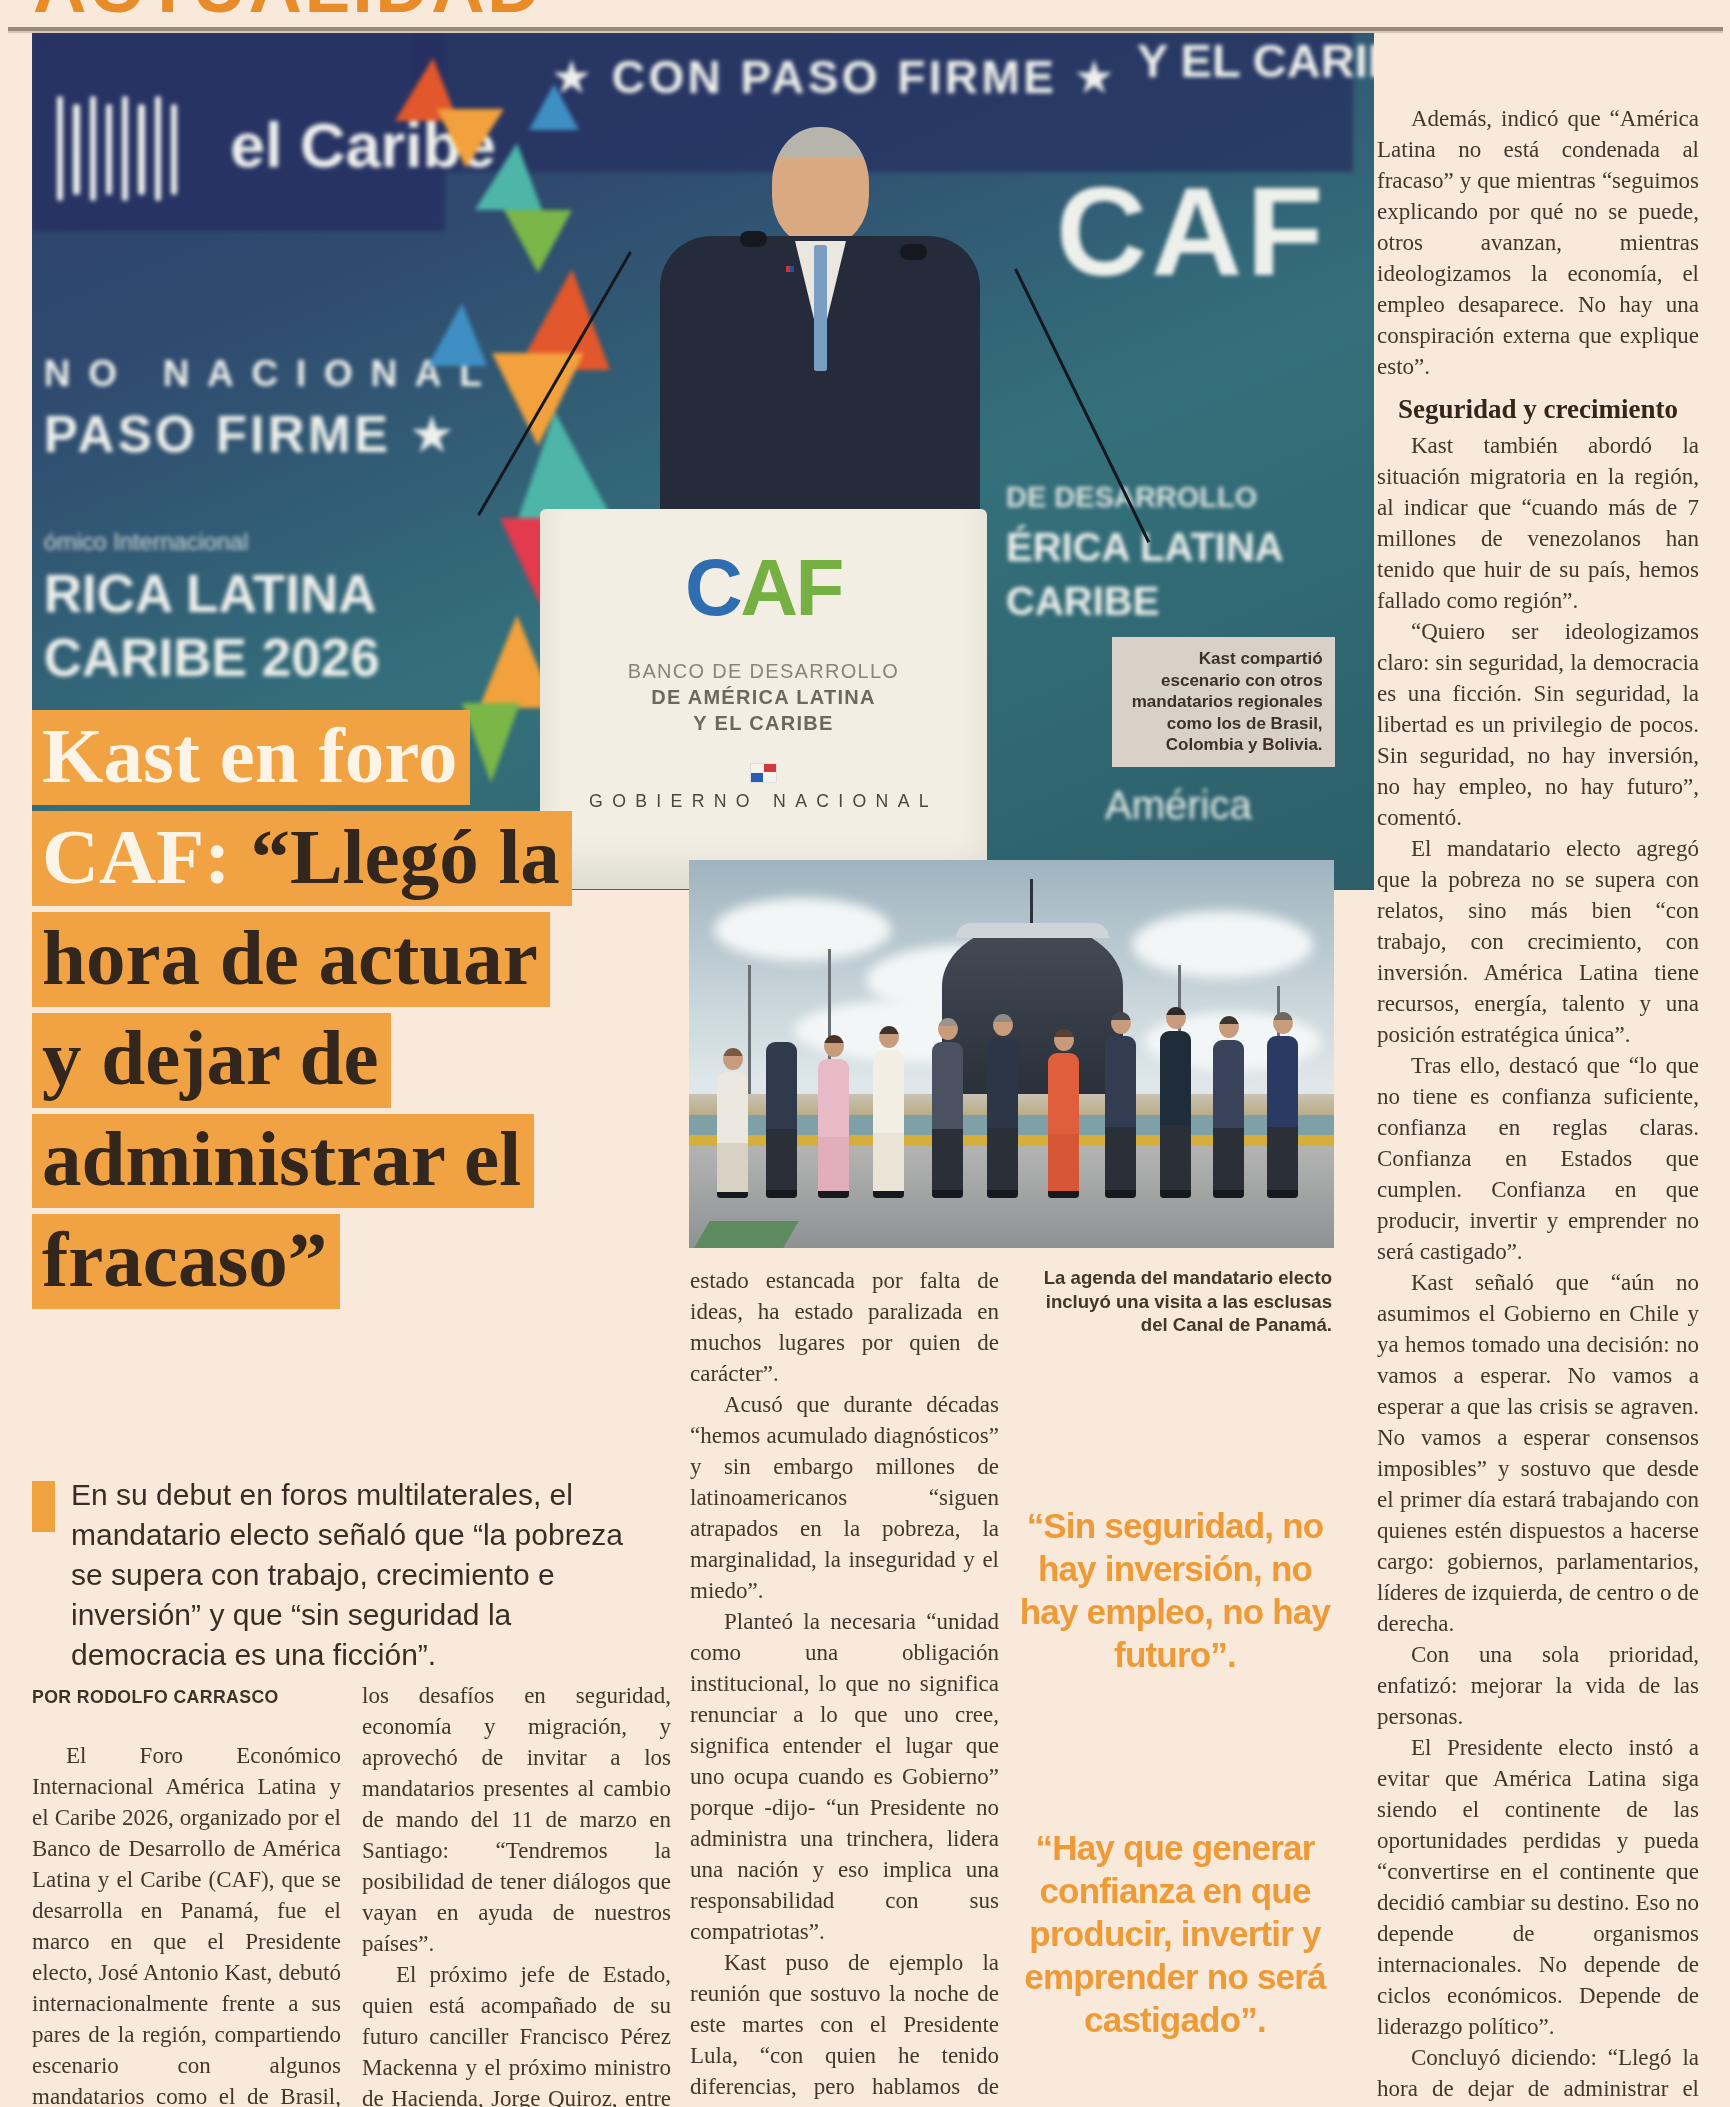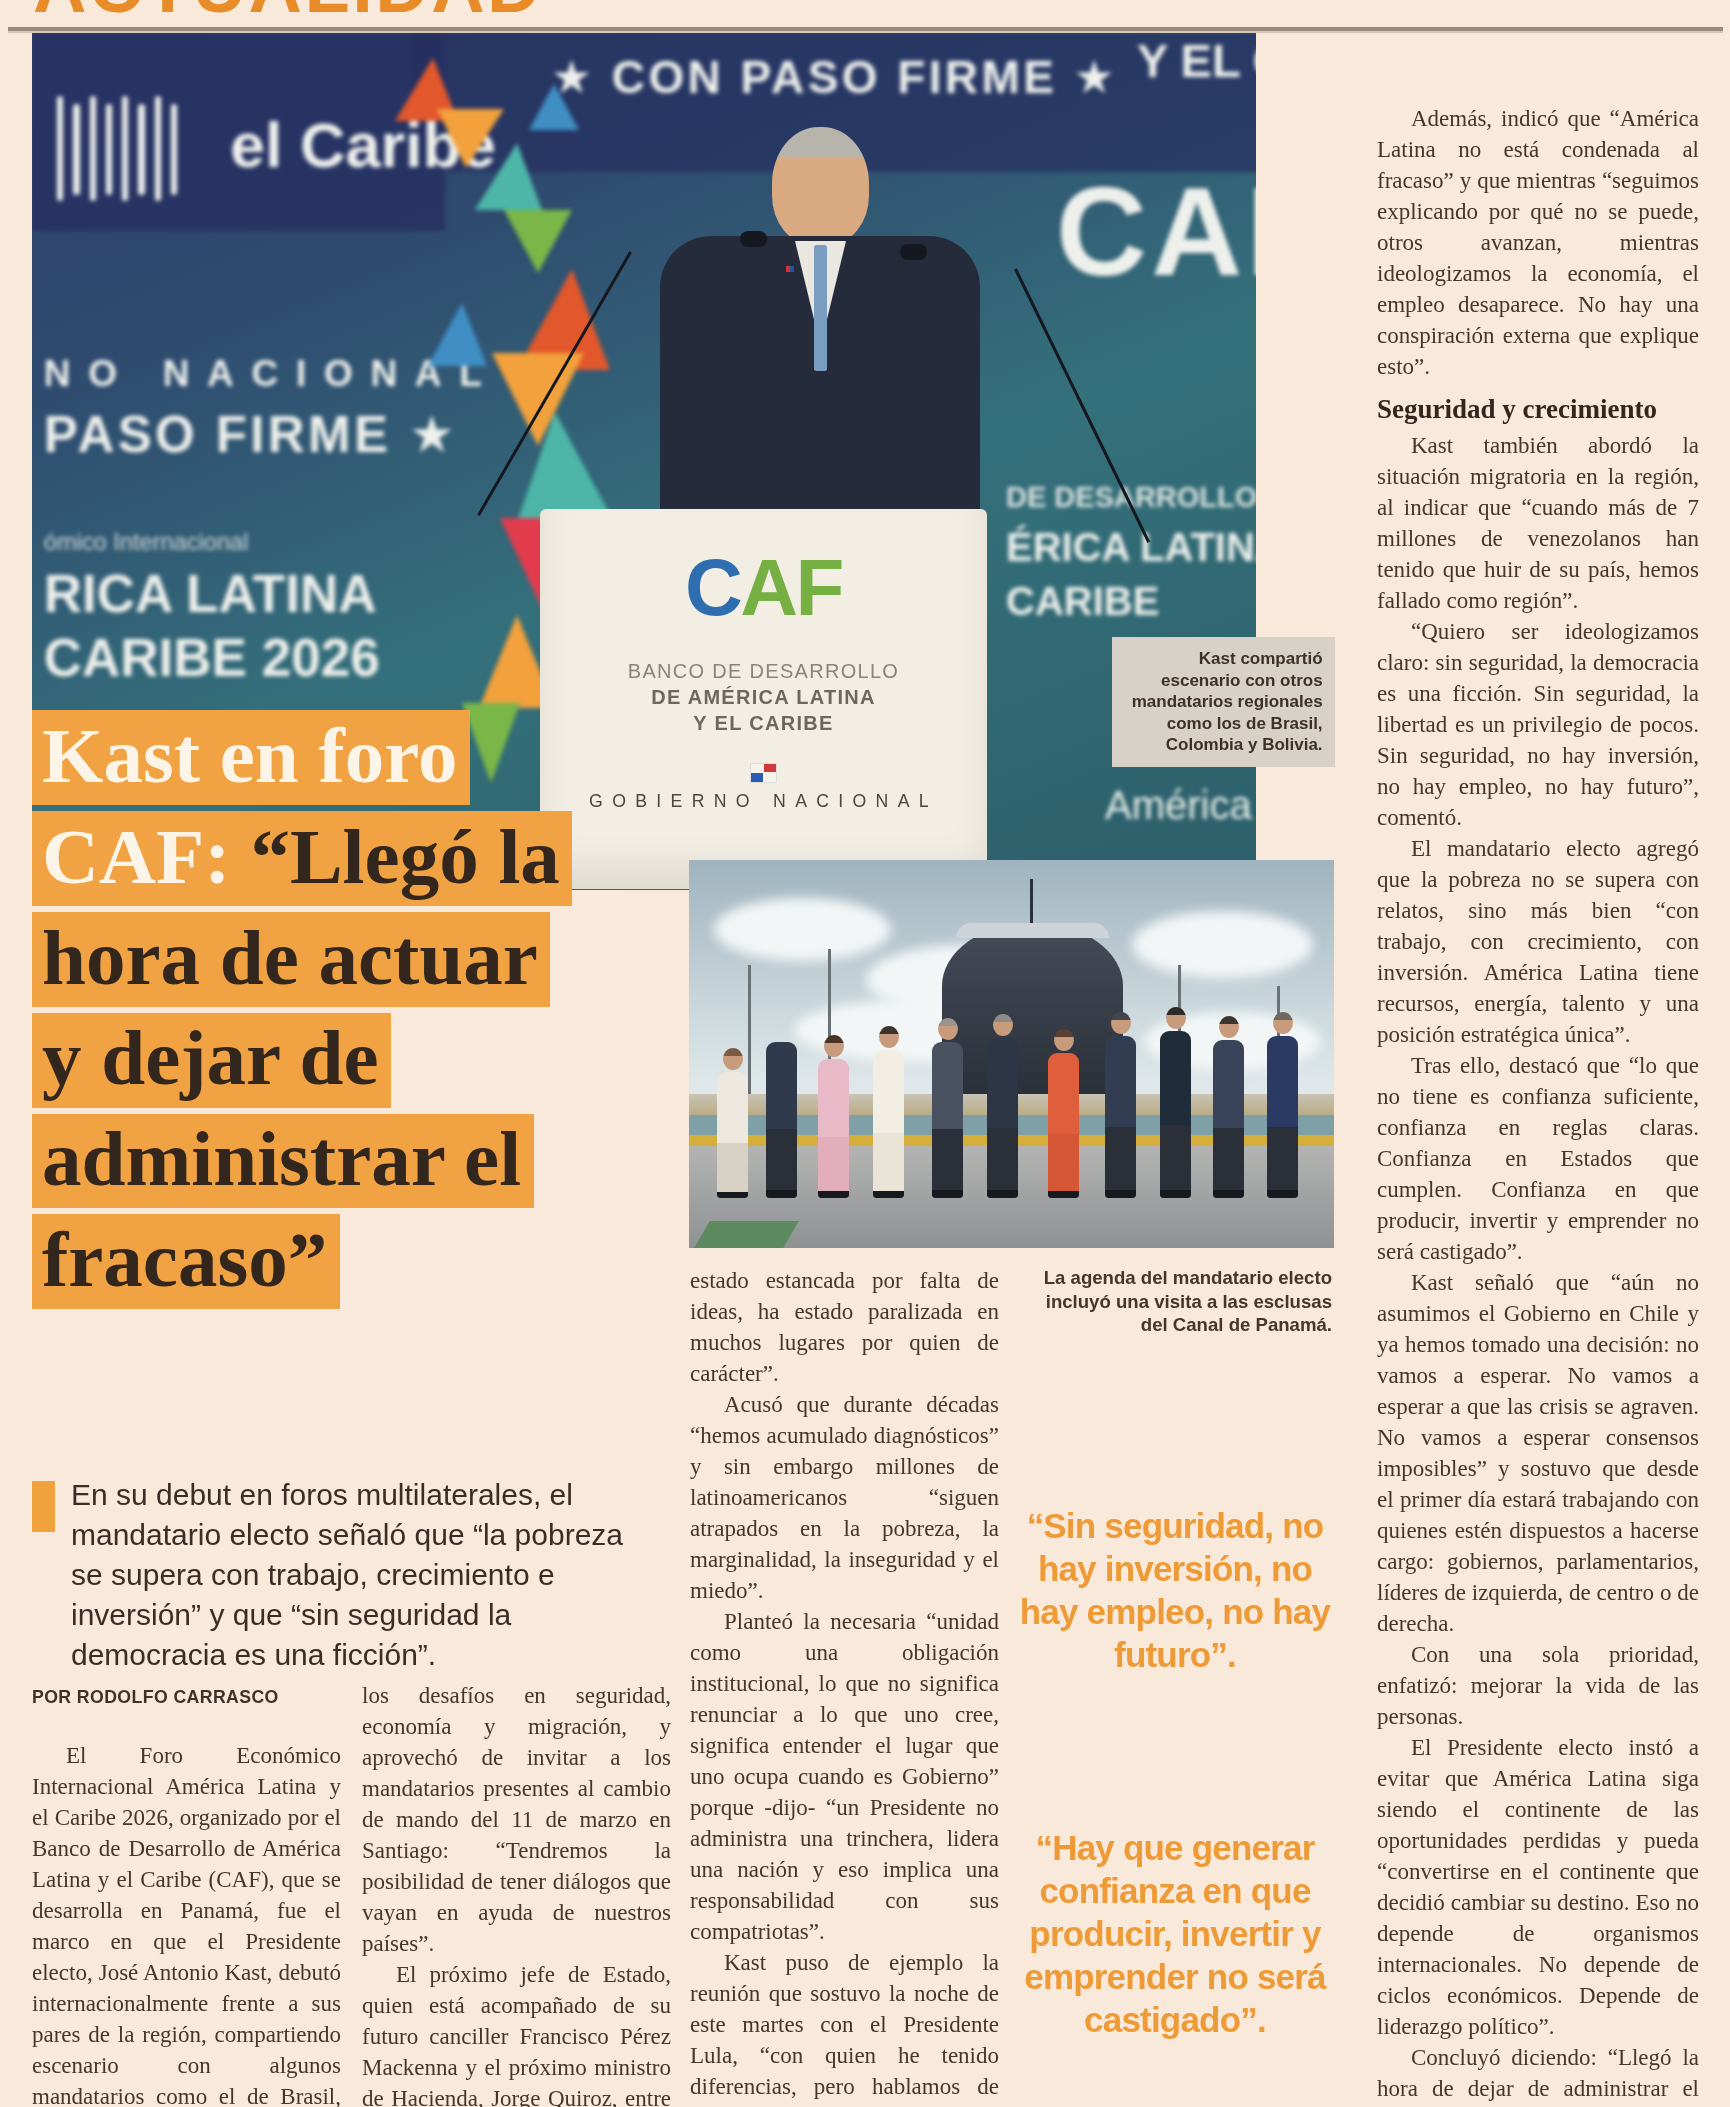--- a/index.html
+++ b/index.html
@@ -71,7 +71,7 @@
   .col2{left:362px;top:1680px;width:309px;height:487px;}
   .col3{left:690px;top:1265px;width:309px;height:903px;}
   .rail{left:1377px;top:103px;width:322px;height:2065px;}
-  .railhead{font-weight:700;font-size:27px;line-height:30px;color:#33261c;margin:11.8px 0 5.9px !important;text-align:left;text-indent:0 !important;}
+  .railhead{font-weight:700;font-size:27px;line-height:30px;color:#33261c;margin:11.8px 0 5.9px !important;text-align:center;text-indent:0 !important;}
 
   
   .pull{position:absolute;left:1018px;width:314px;text-align:center;

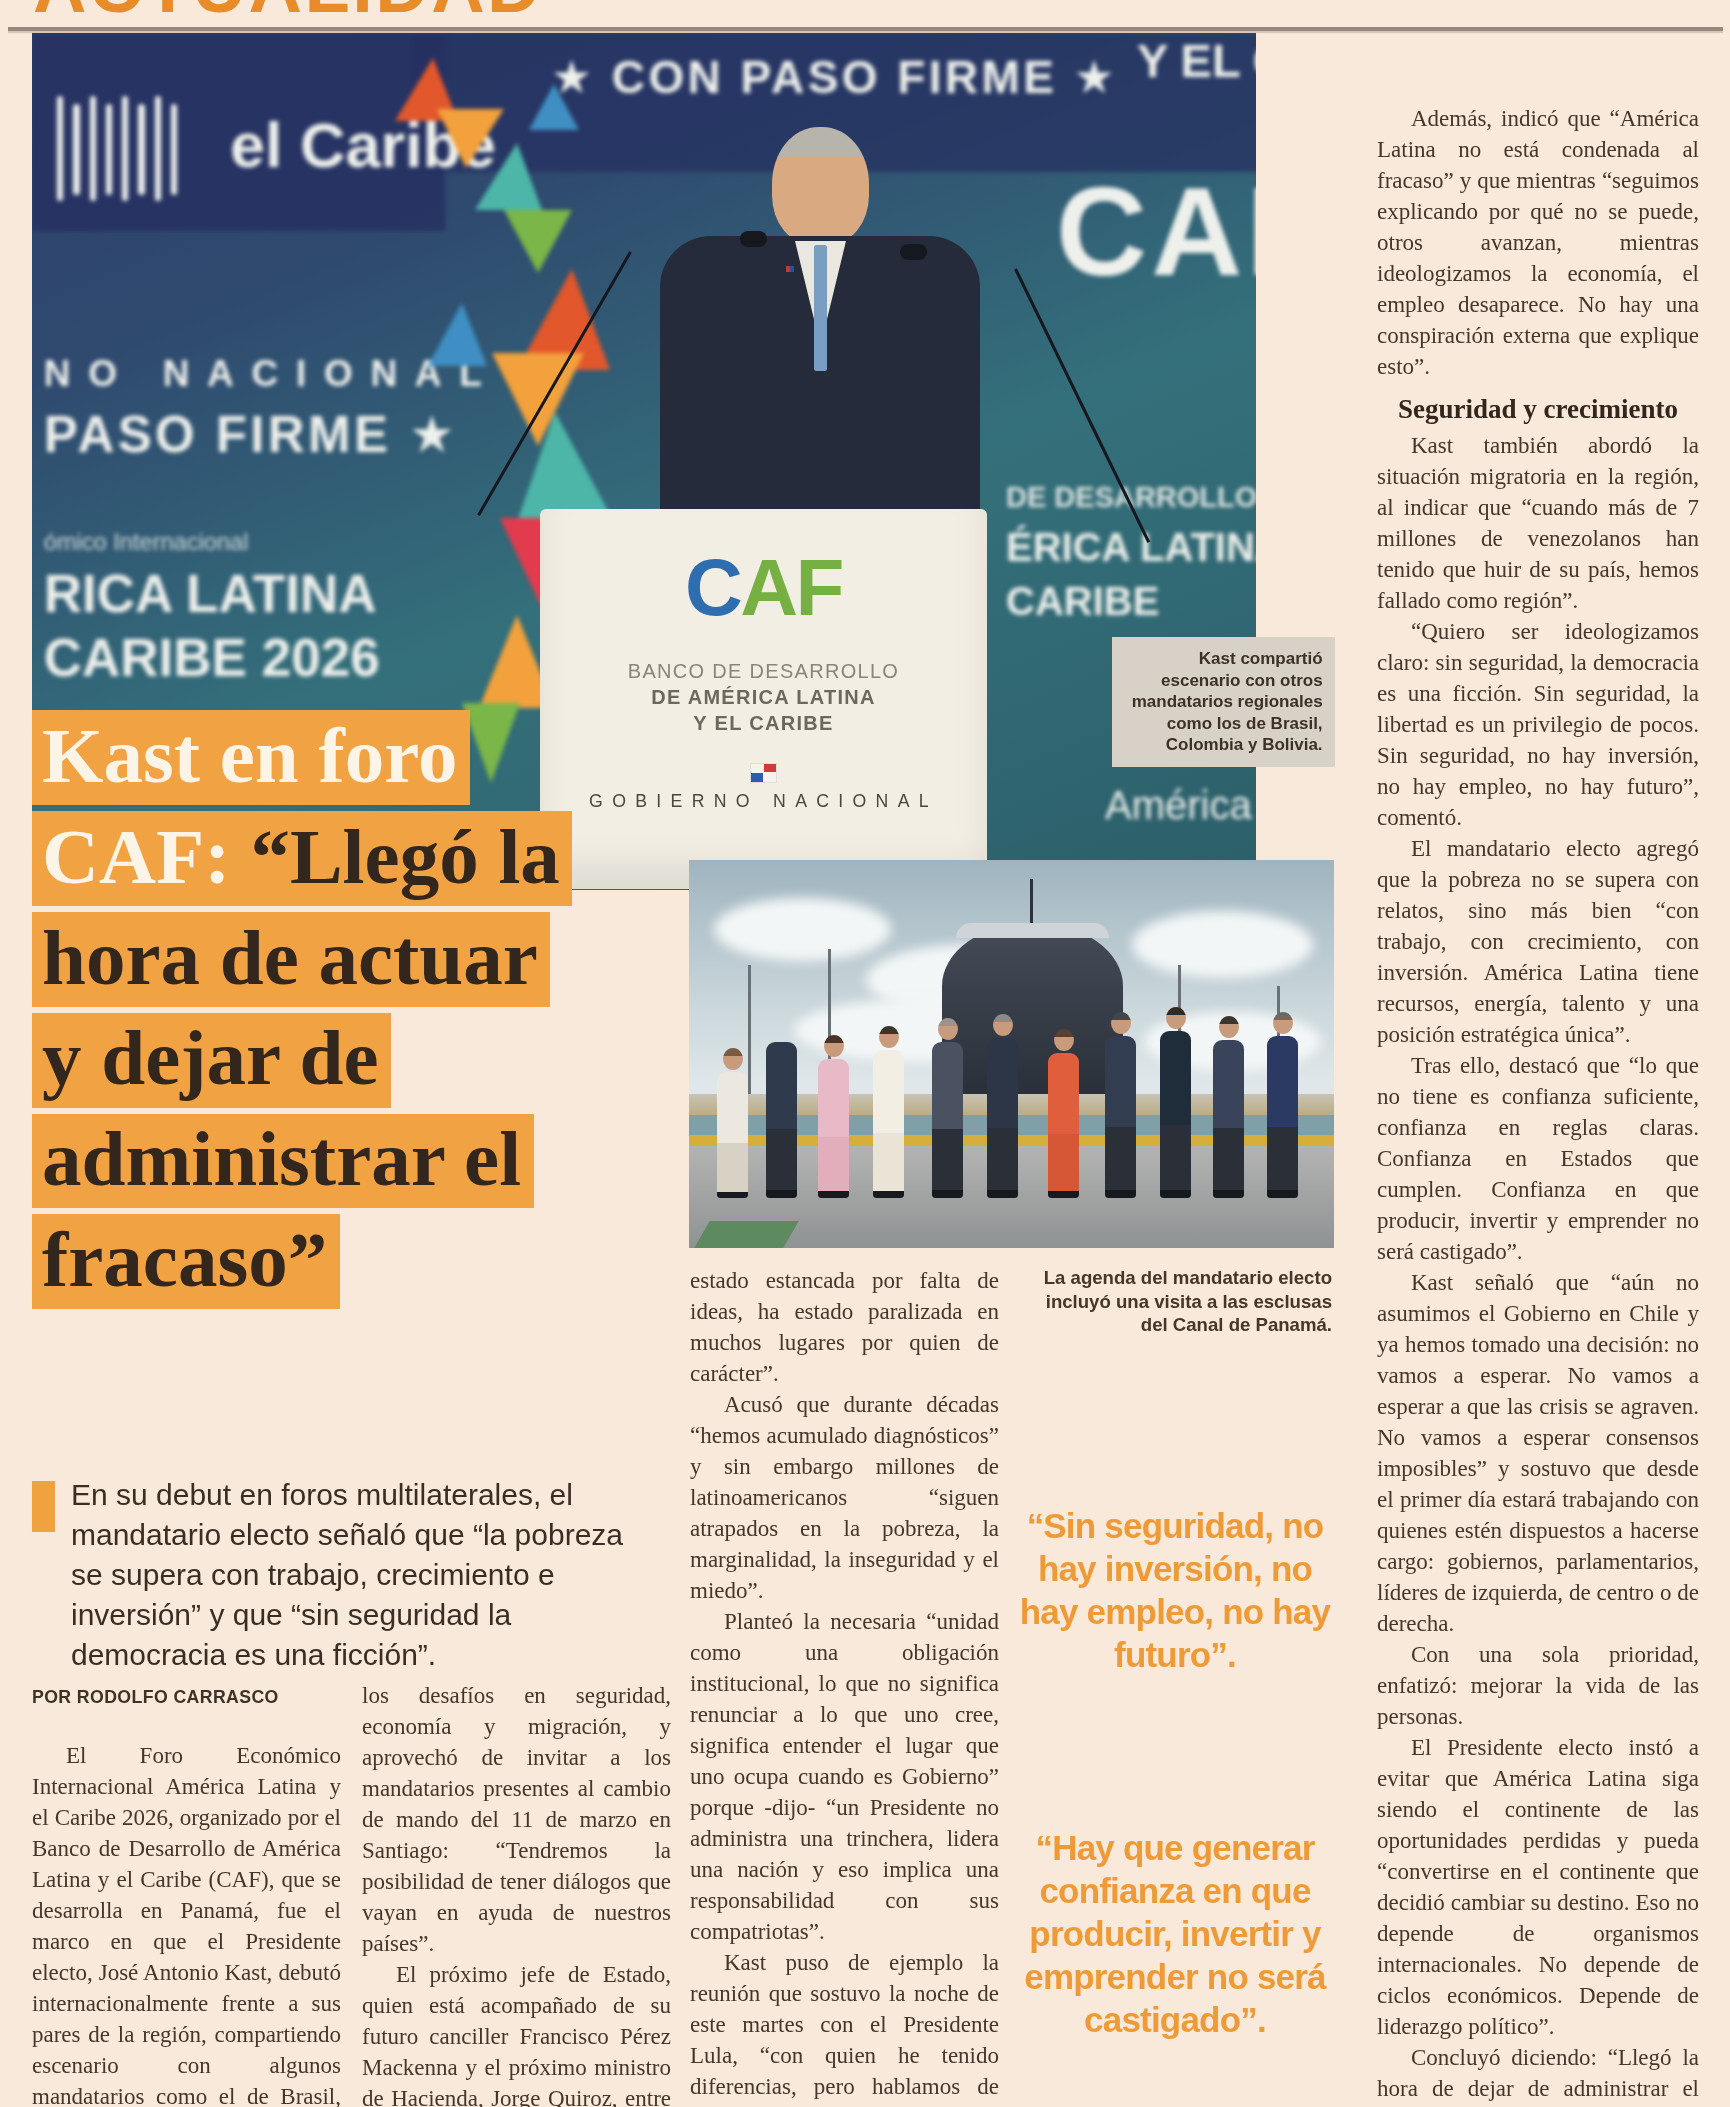--- a/index.html
+++ b/index.html
@@ -14,7 +14,7 @@
         box-shadow:0 2.1px 0 rgba(151,137,124,.35);}
 
   
-  .photo1{position:absolute;left:32px;top:33px;width:1224px;height:857px;overflow:hidden;
+  .photo1{position:absolute;left:32px;top:33px;width:1342px;height:857px;overflow:hidden;
         background:linear-gradient(158deg,#2e3f6d 0%,#2f4a6f 26%,#34707b 58%,#2c5f6a 100%);}
   .p1blur{position:absolute;inset:0;filter:blur(2.1px);}
   .navyband{position:absolute;left:379px;top:0;width:942px;height:139px;background:rgba(38,48,96,.75);}

